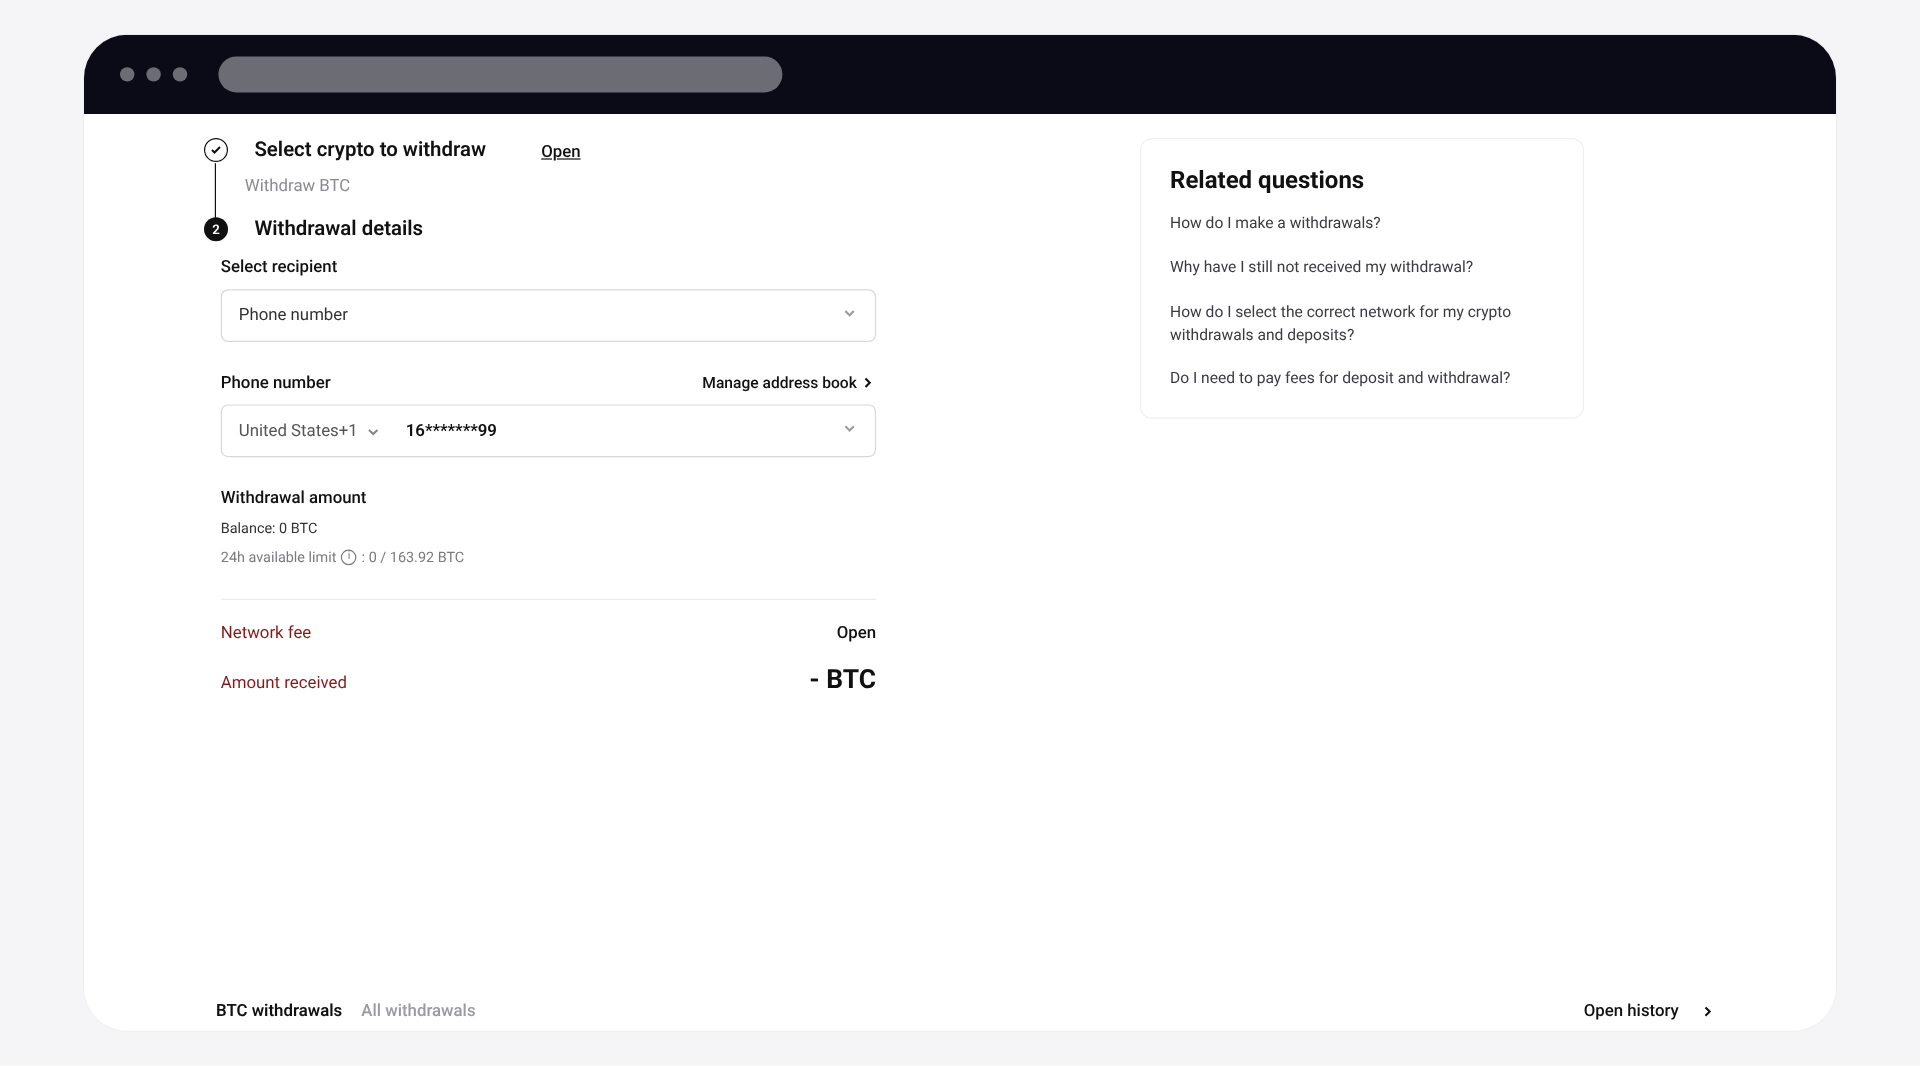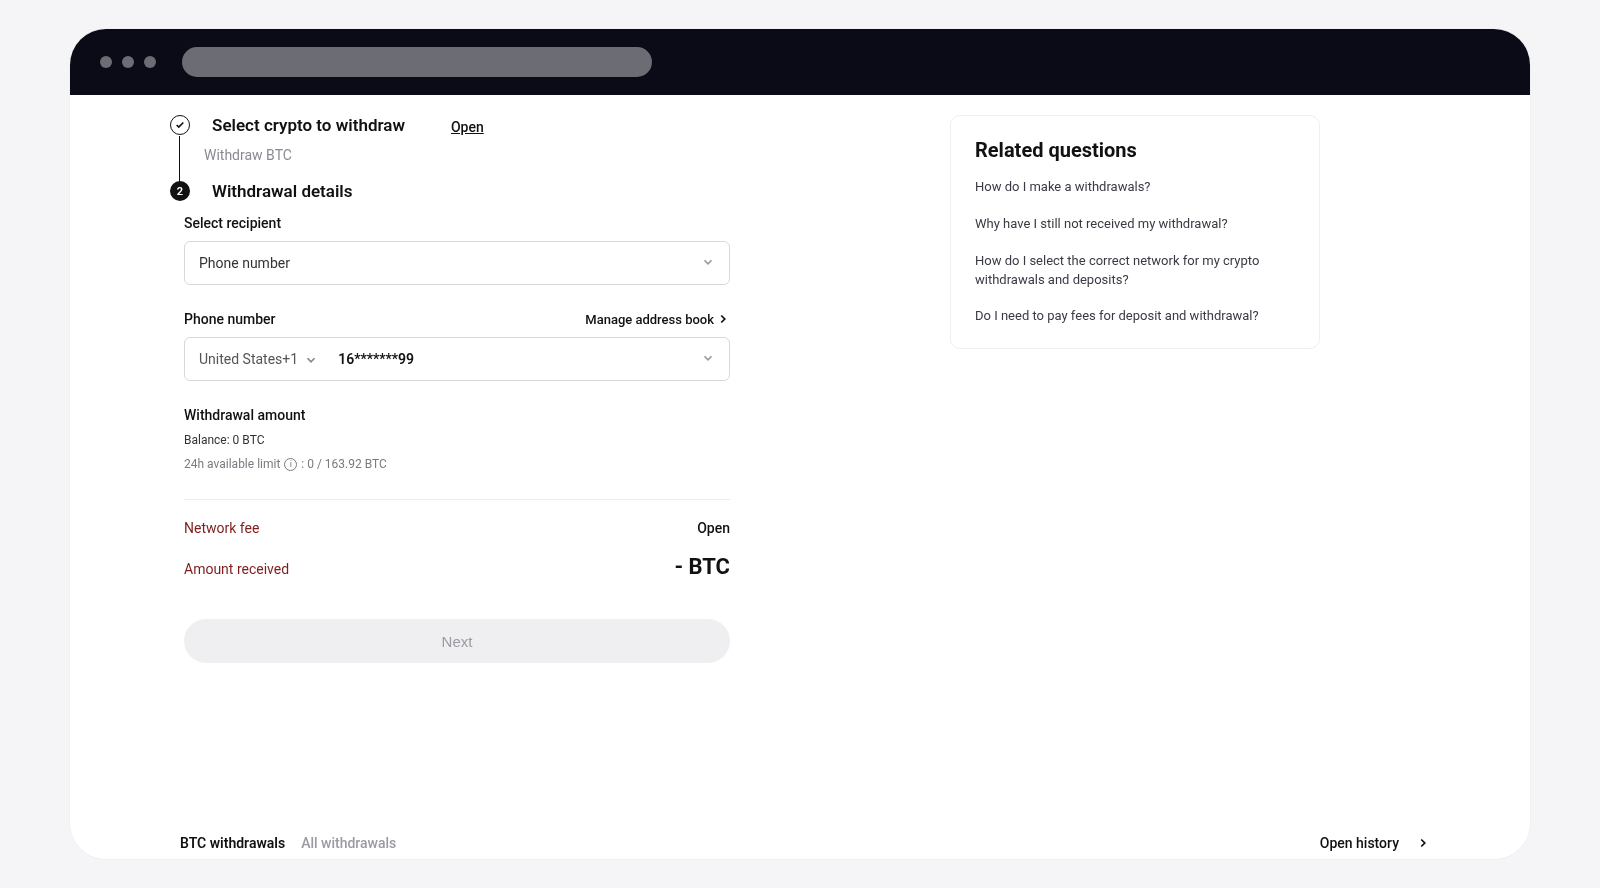--- a/index.html
+++ b/index.html
@@ -151,7 +151,6 @@
           <span class="sum-val big">- BTC</span>
         </div>
 
-        <button class="next-btn">Next</button>
       </div>
     </div>
 

